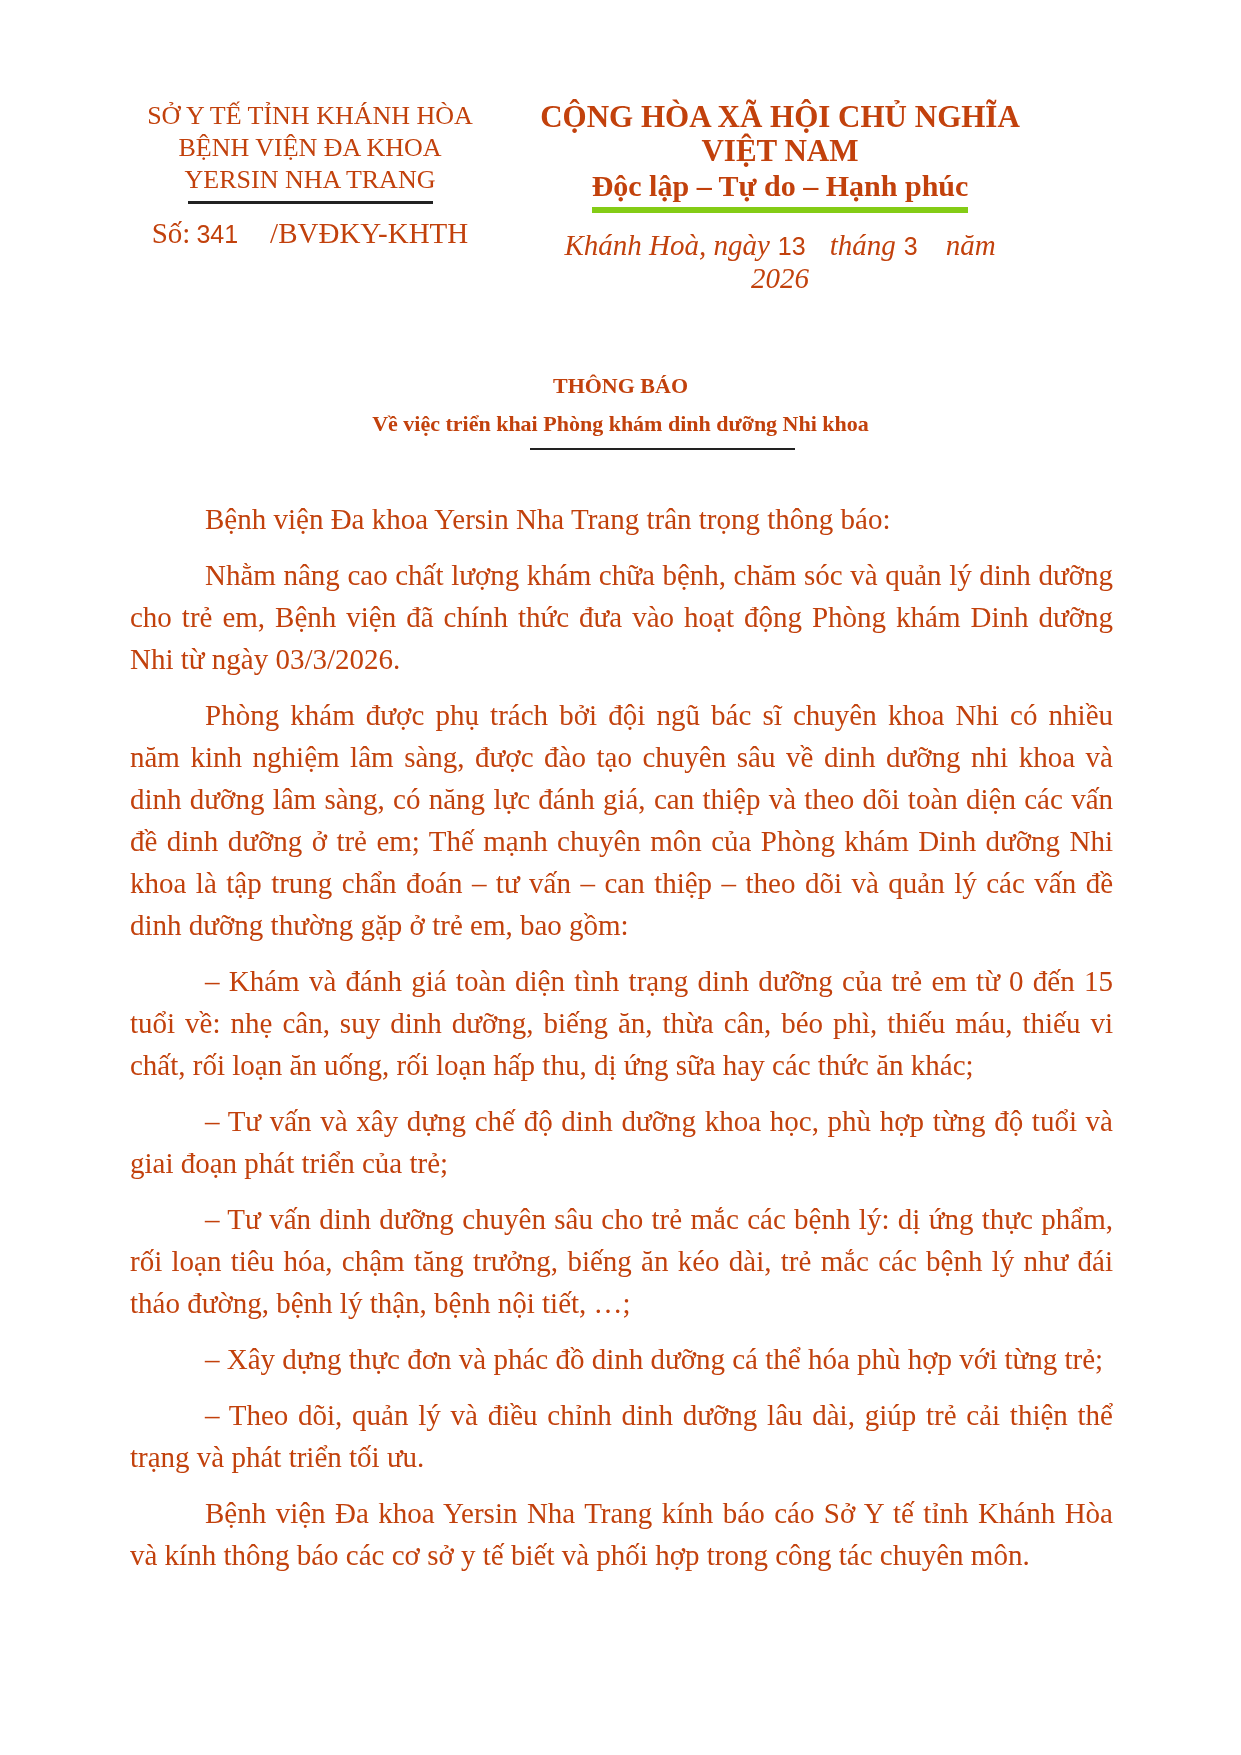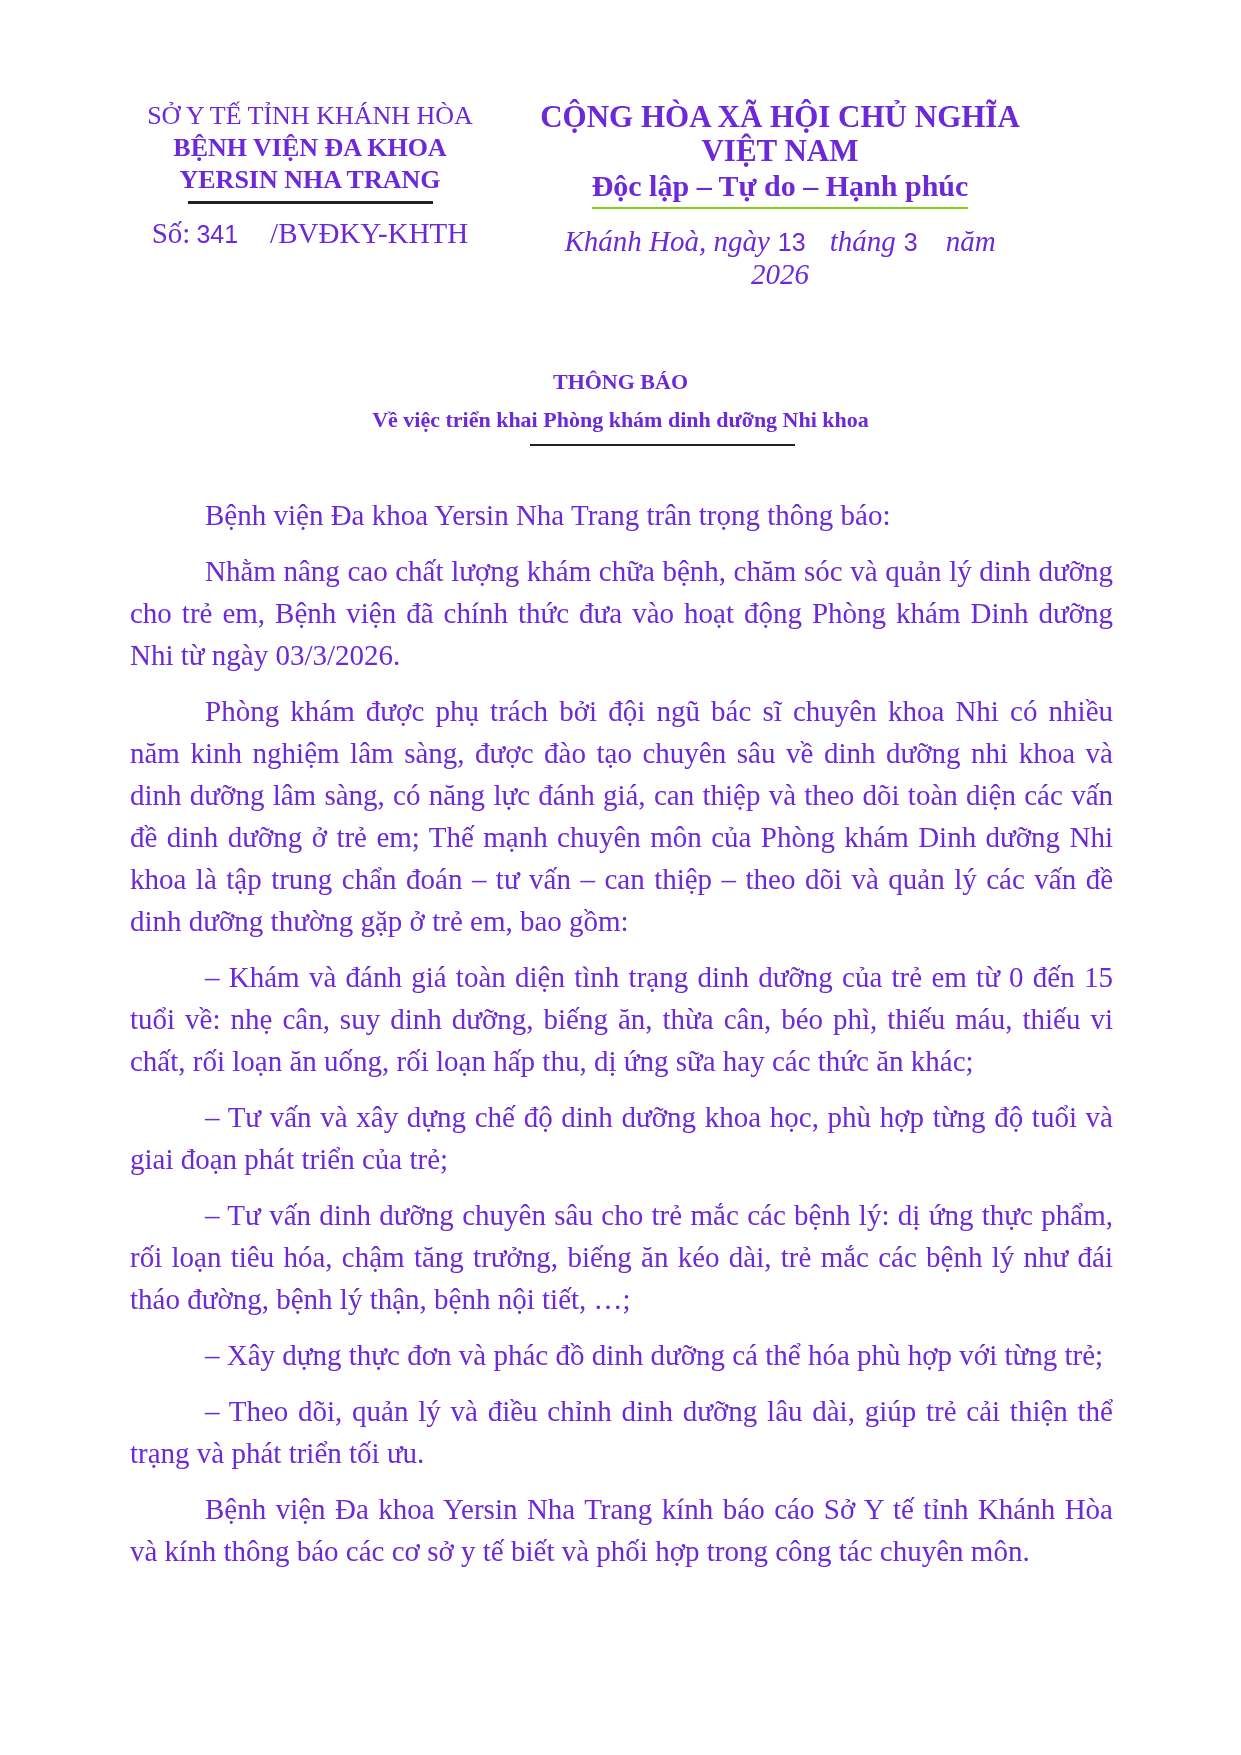--- a/index.html
+++ b/index.html
@@ -9,7 +9,7 @@
     width:1241px; height:1755px;
     margin:0 auto;
     background:#ffffff;
-    color:#6d28d9;
+    color:#c2410c;
     font-family:"Liberation Serif", serif;
     overflow:hidden;
   }

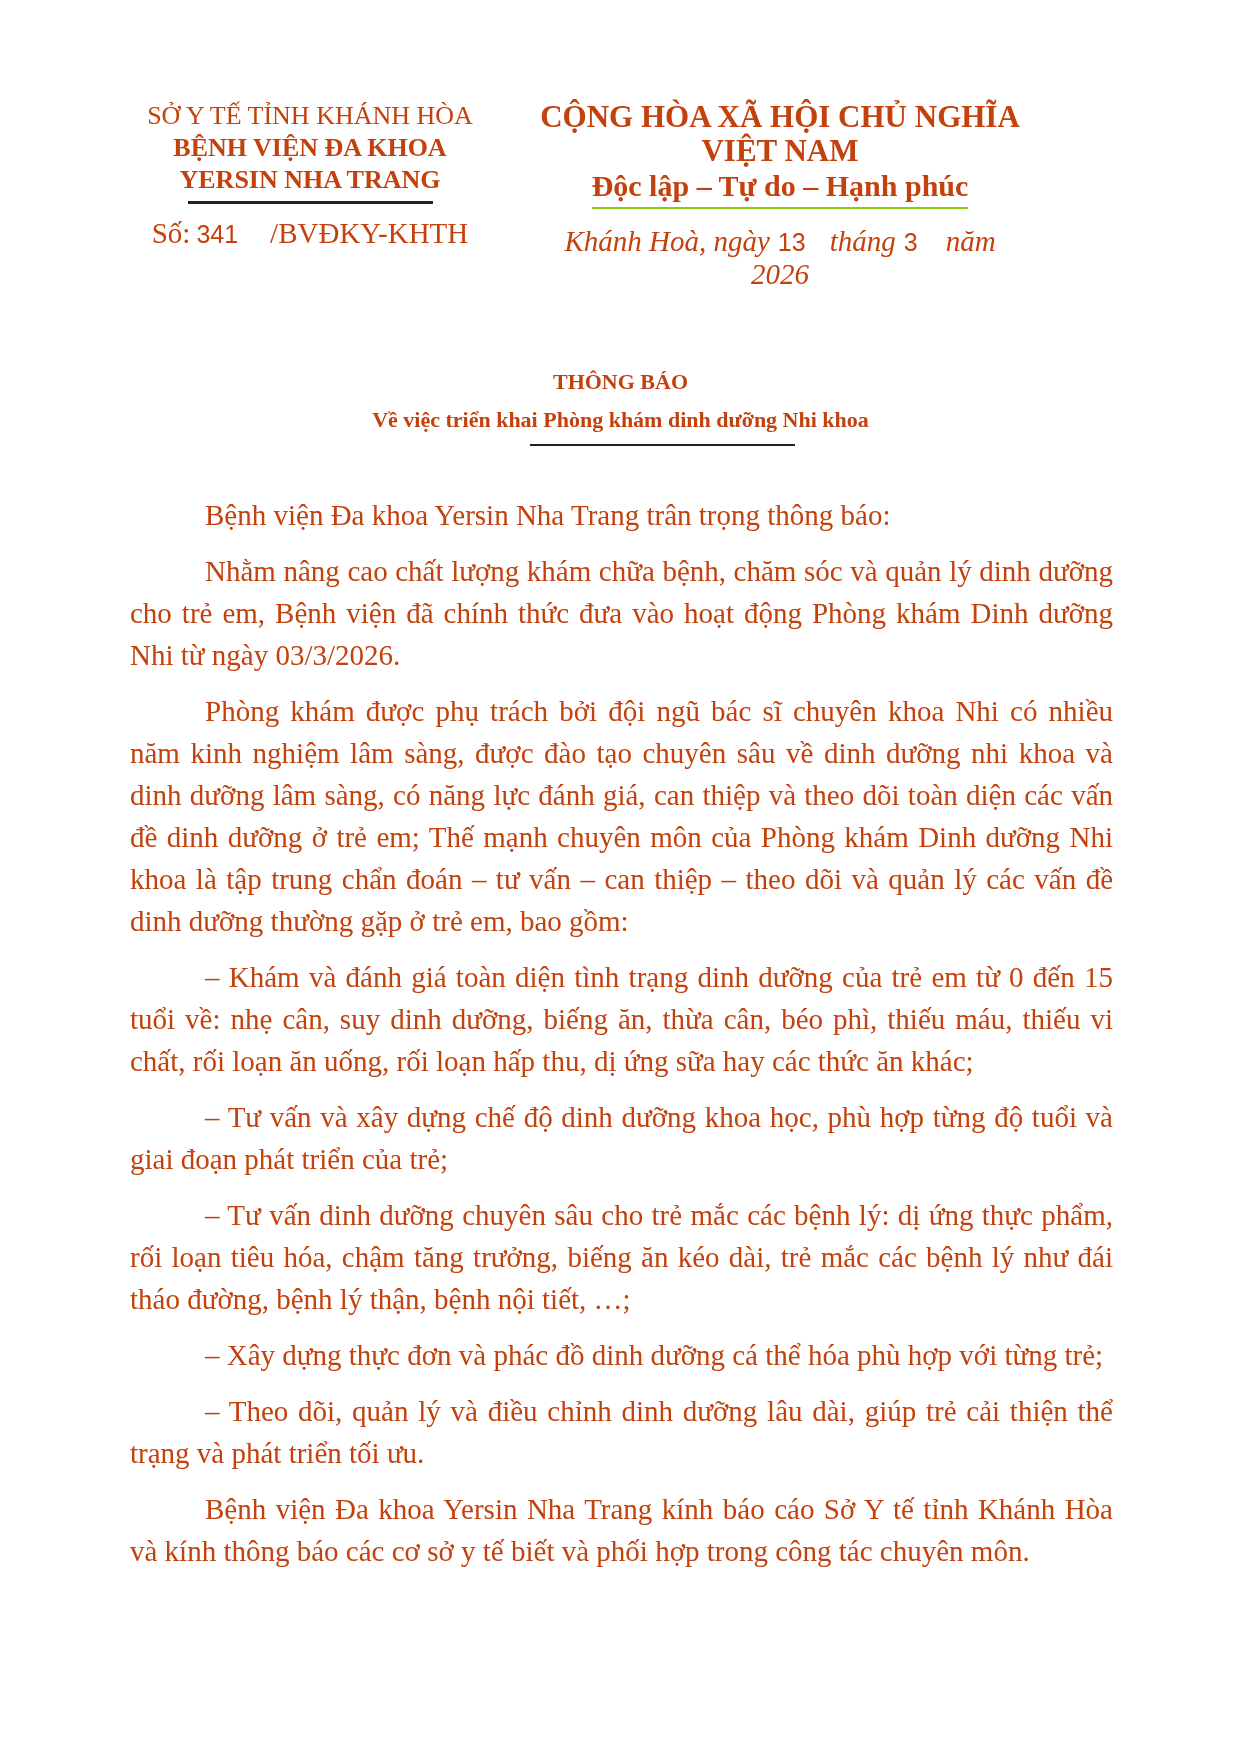--- a/index.html
+++ b/index.html
@@ -24,7 +24,7 @@
     font-size:26px;
     line-height:32px;
   }
-  .header-left .org-line2, .header-left .org-line3 { font-weight:bold; }
+  .header-left .org-line2, .header-left .org-line3 { font-weight:normal; }
   .org-underline {
     width:245px; height:0;
     border-bottom:3px solid #222;

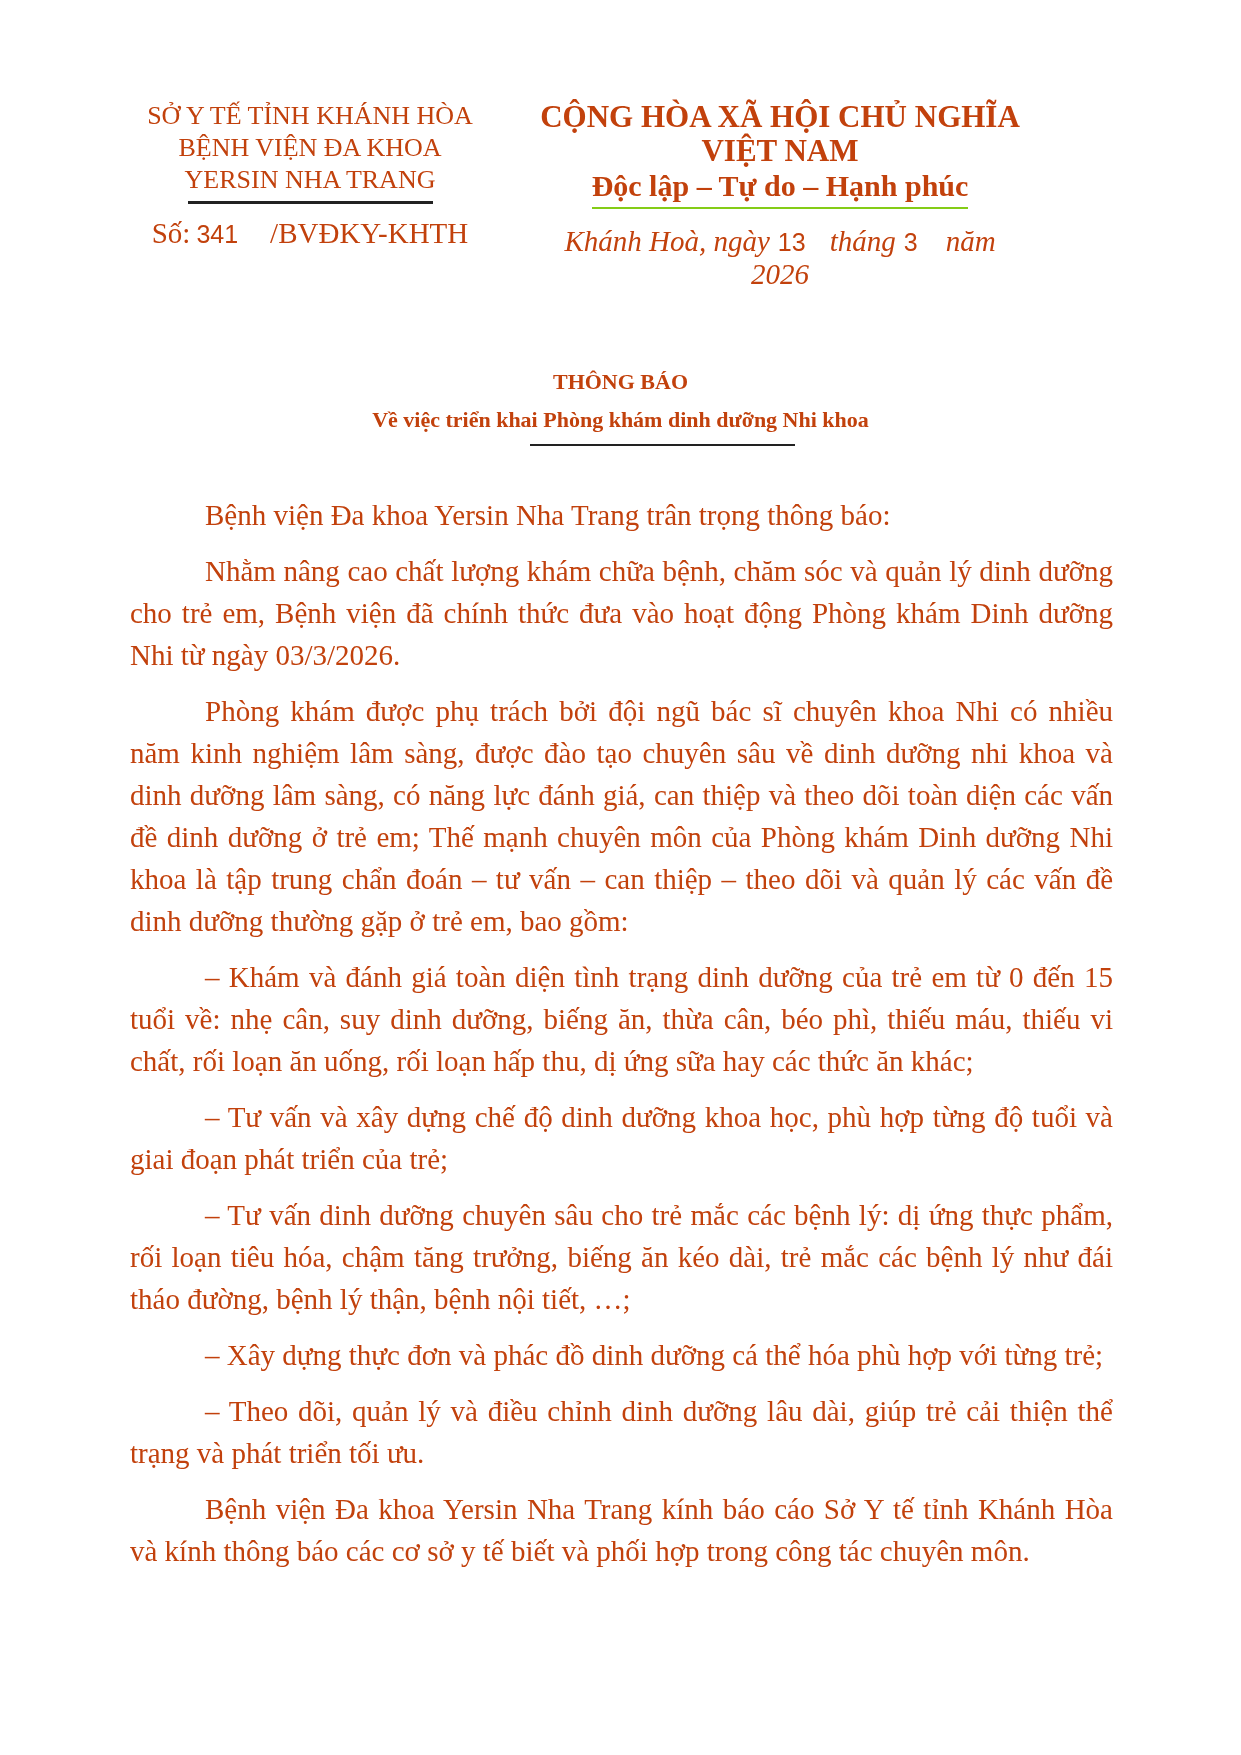--- a/index.html
+++ b/index.html
@@ -45,7 +45,7 @@
     display:inline-block;
     font-weight:bold; font-size:30px; line-height:36px;
     padding-bottom:3px;
-    border-bottom:2px solid #84cc16;
+    border-bottom:6px solid #84cc16;
   }
   .date-line {
     margin-top:16px;

